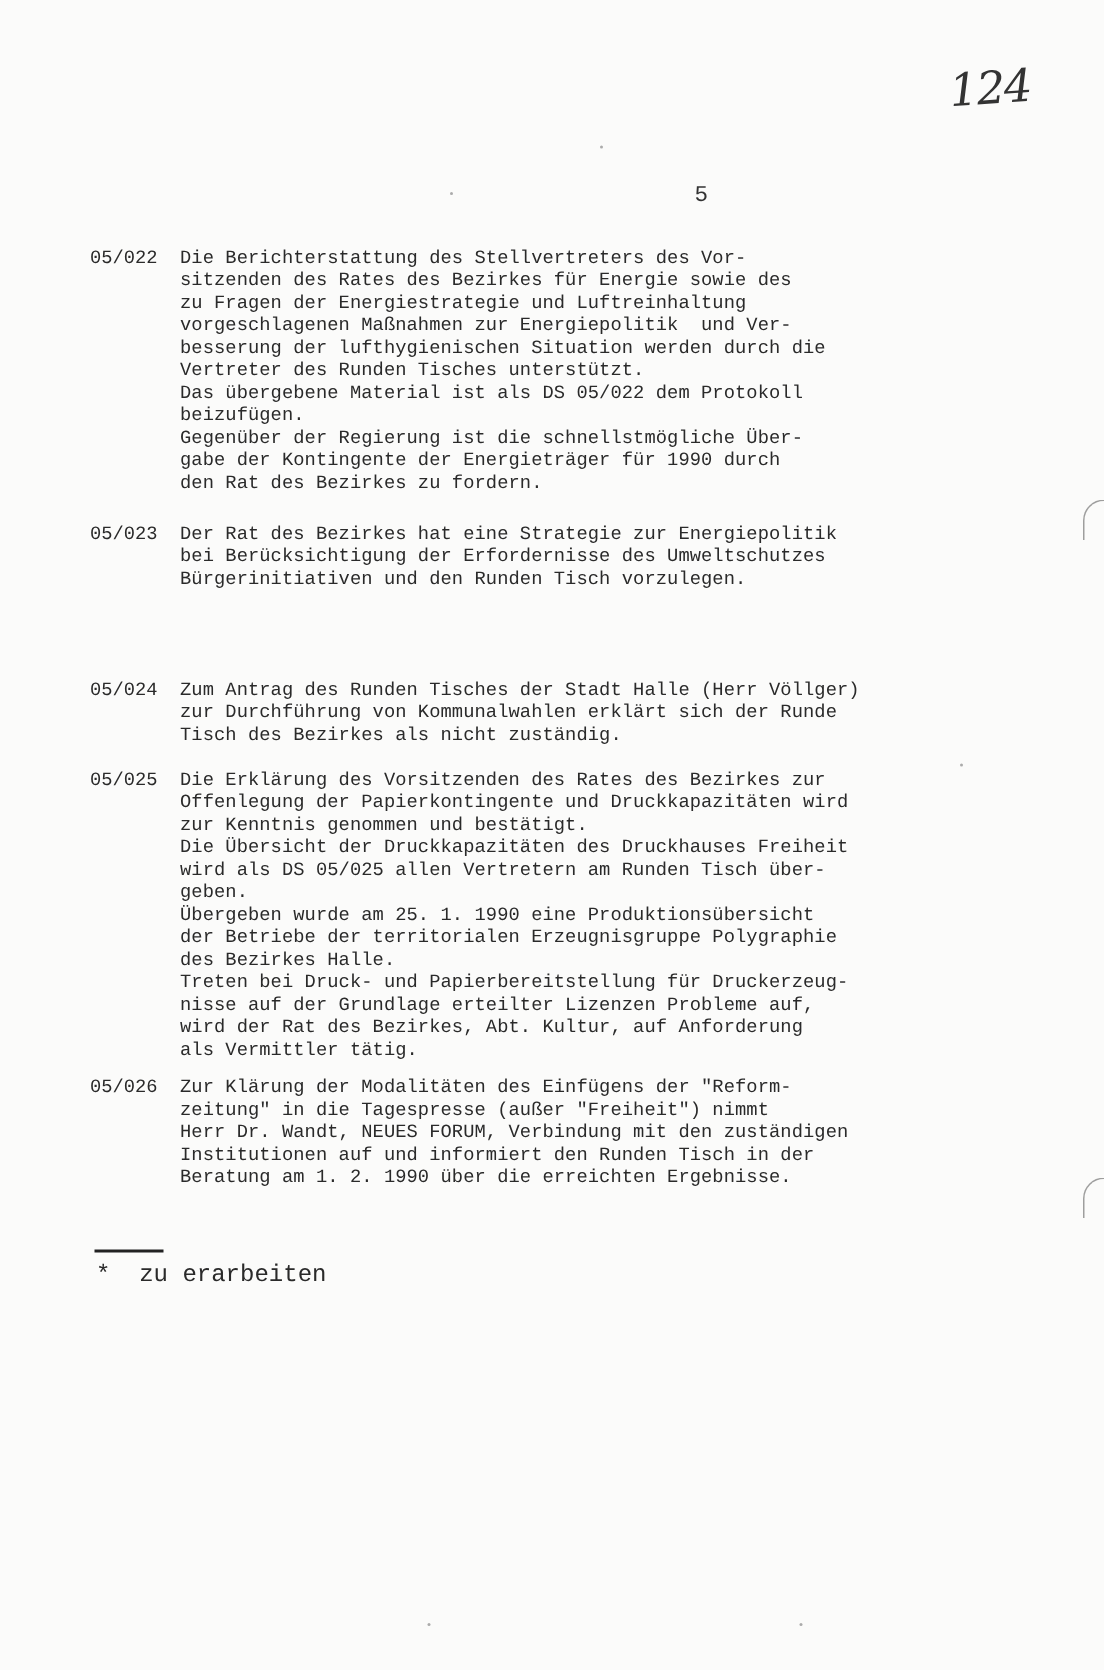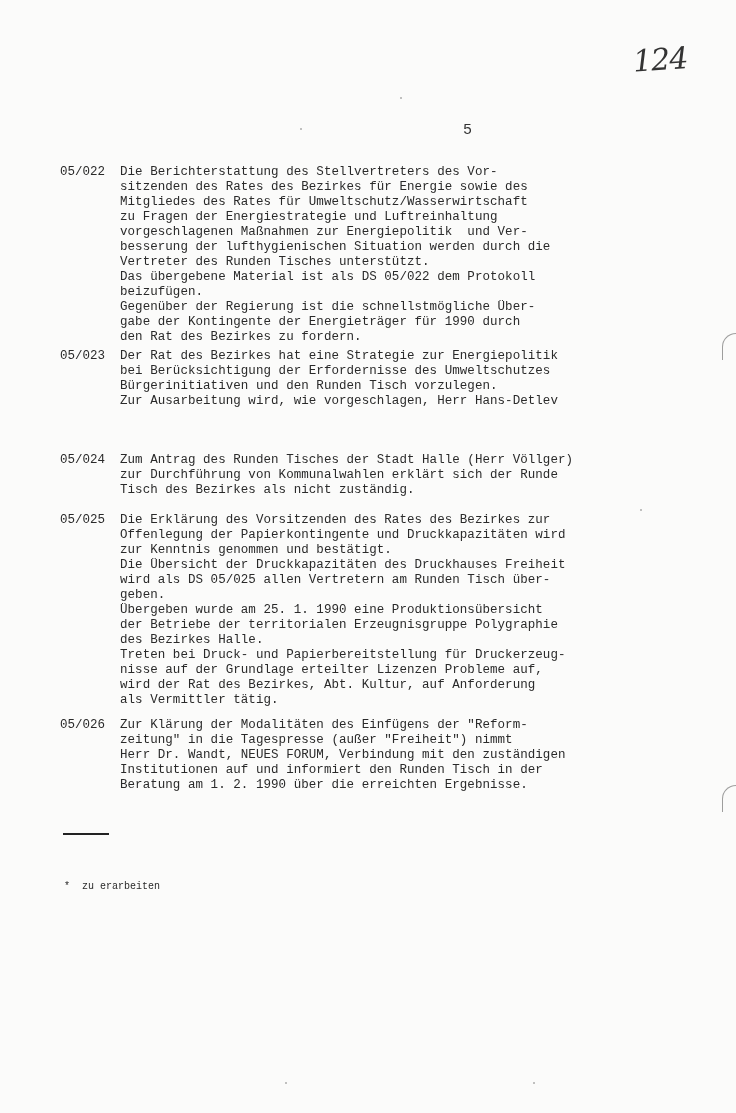--- a/index.html
+++ b/index.html
@@ -112,7 +112,6 @@
       <div class="item-lines">
         <div class="line">Die Berichterstattung des Stellvertreters des Vor-</div>
         <div class="line">sitzenden des Rates des Bezirkes für Energie sowie des</div>
-        <div class="line">Mitgliedes des Rates für Umweltschutz/Wasserwirtschaft</div>
         <div class="line">zu Fragen der Energiestrategie und Luftreinhaltung</div>
         <div class="line">vorgeschlagenen Maßnahmen zur Energiepolitik  und Ver-</div>
         <div class="line">besserung der lufthygienischen Situation werden durch die</div>

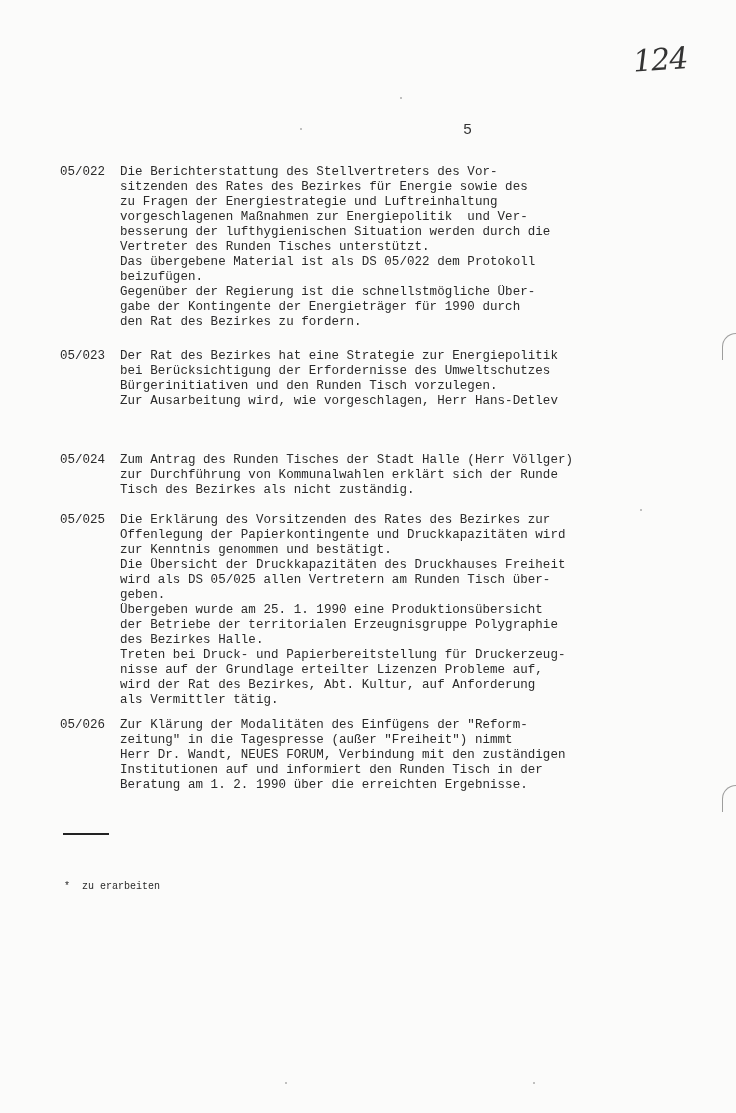--- a/index.html
+++ b/index.html
@@ -132,7 +132,6 @@
         <div class="line">Der Rat des Bezirkes hat eine Strategie zur Energiepolitik</div>
         <div class="line">bei Berücksichtigung der Erfordernisse des Umweltschutzes</div>
         <div class="line">Bürgerinitiativen und den Runden Tisch vorzulegen.</div>
-        <div class="line">Zur Ausarbeitung wird, wie vorgeschlagen, Herr Hans-Detlev</div>
       </div>
     </div>
   </div>

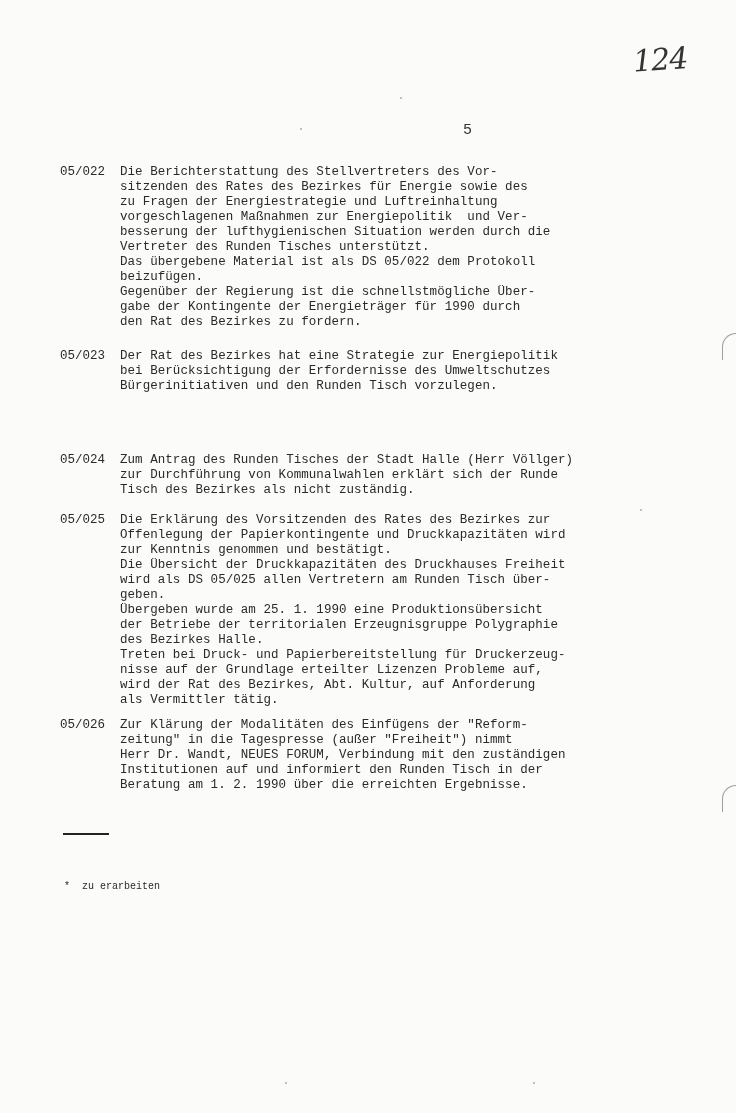--- a/index.html
+++ b/index.html
@@ -75,10 +75,9 @@
       position: absolute;
       left: 64px;
       top: 843px;
-      font-size: 10px;
+      font-size: 16px;
       line-height: 15px;
       white-space: pre;
-      margin-top: 36px;
     }
     .margin-mark {
       position: absolute;

